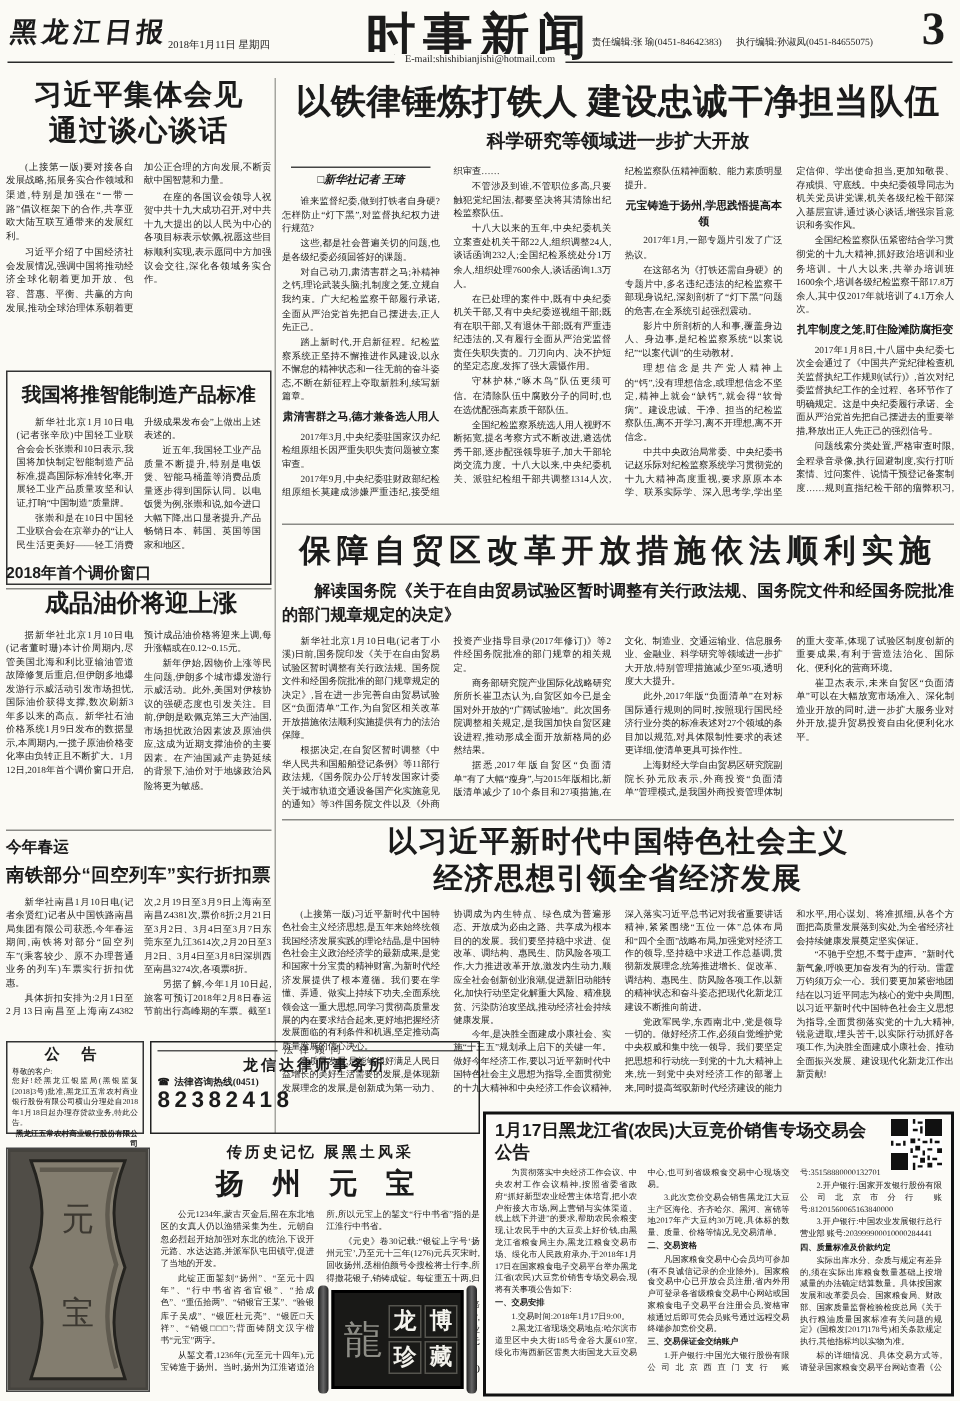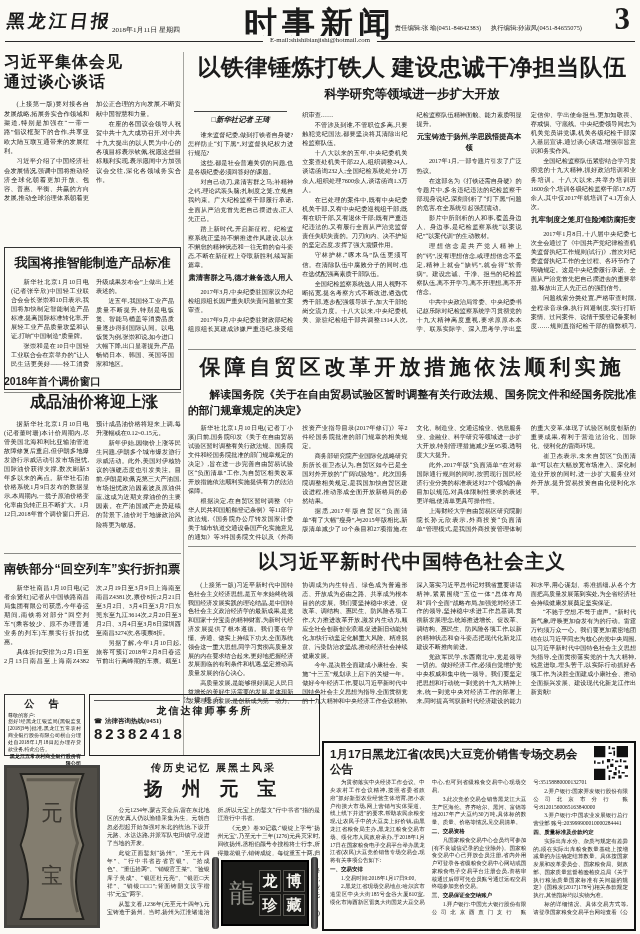--- a/index.html
+++ b/index.html
@@ -36,7 +36,7 @@
   
   .rail{position:absolute;left:4px;width:177px;}
   .xi{top:52px;}
-  .xi-head div{font-size:16px;font-weight:900;line-height:1.26;letter-spacing:1px;
+  .xi-head div{font-size:19px;font-weight:900;text-align:center;line-height:1.26;letter-spacing:1px;
                font-family:"Liberation Sans","DejaVu Sans",sans-serif;}
   .xi-body{margin-top:7px;height:108px;column-count:2;column-gap:7px;font-size:6.3px;line-height:1.48;}
 

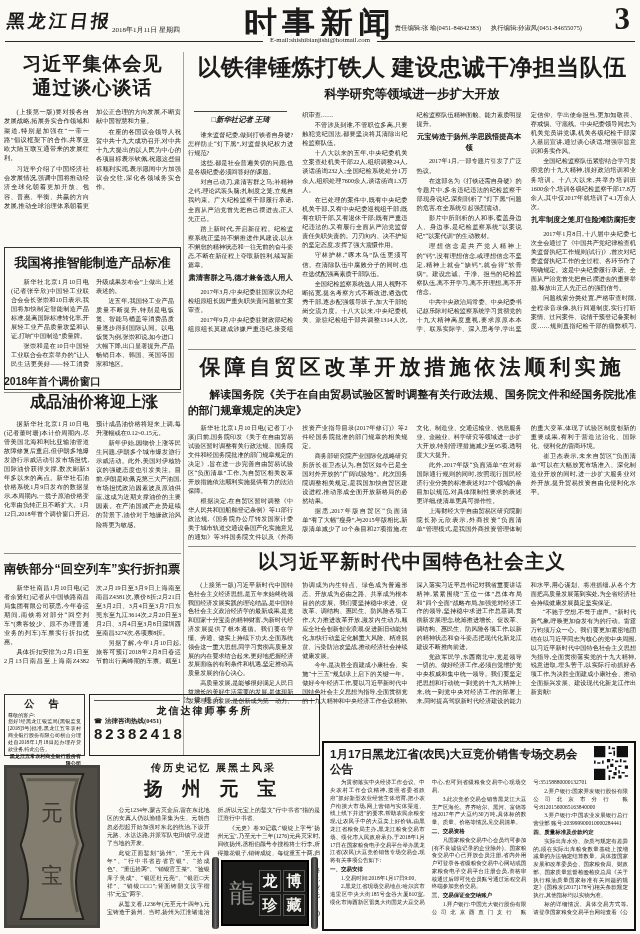--- a/index.html
+++ b/index.html
@@ -160,6 +160,7 @@
   </div>
 
   <div class="rail srail">
+    <div class="srail-kicker">今年春运</div>
     <div class="srail-head">南铁部分“回空列车”实行折扣票</div>
     <div class="srail-body flow">
         <p>新华社南昌1月10日电(记者余贤红)记者从中国铁路南昌局集团有限公司获悉,今年春运期间,南铁将对部分“回空列车”(乘客较少、原不办理普通业务的列车)车票实行折扣优惠。</p>

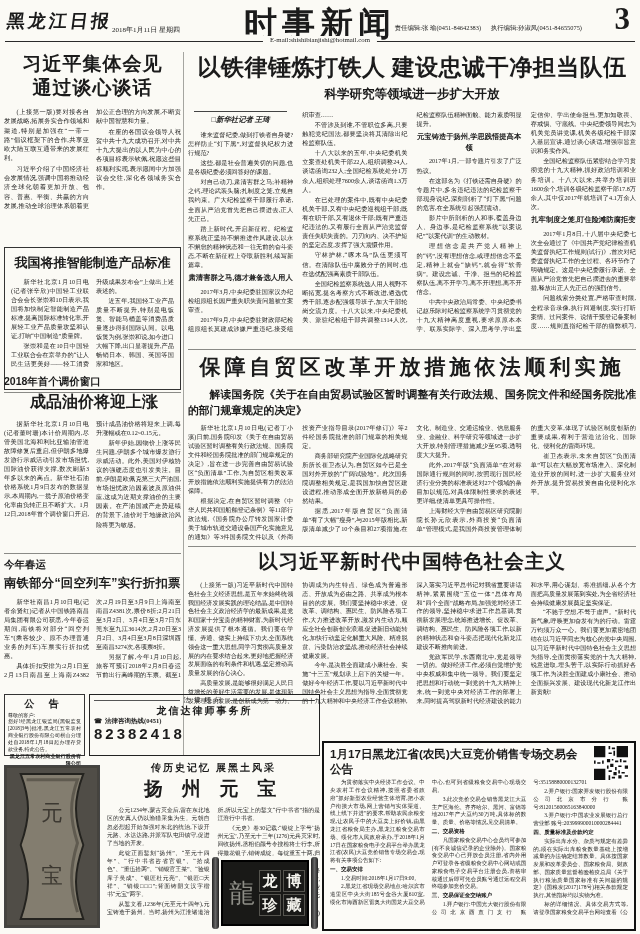--- a/index.html
+++ b/index.html
@@ -273,6 +273,7 @@
   <div class="main-art eco">
     <div class="eco-head">
       <div>以习近平新时代中国特色社会主义</div>
+      <div>经济思想引领全省经济发展</div>
     </div>
     <div class="eco-body flow">
         <p>(上接第一版)习近平新时代中国特色社会主义经济思想,是五年来始终统领我国经济发展实践的理论结晶,是中国特色社会主义政治经济学的最新成果,是党和国家十分宝贵的精神财富,为新时代经济发展提供了根本遵循。我们要在学懂、弄通、做实上持续下功夫,全面系统领会这一重大思想,同学习贯彻高质量发展的内在要求结合起来,更好地把握经济发展面临的有利条件和机遇,坚定推动高质量发展的信心决心。</p>

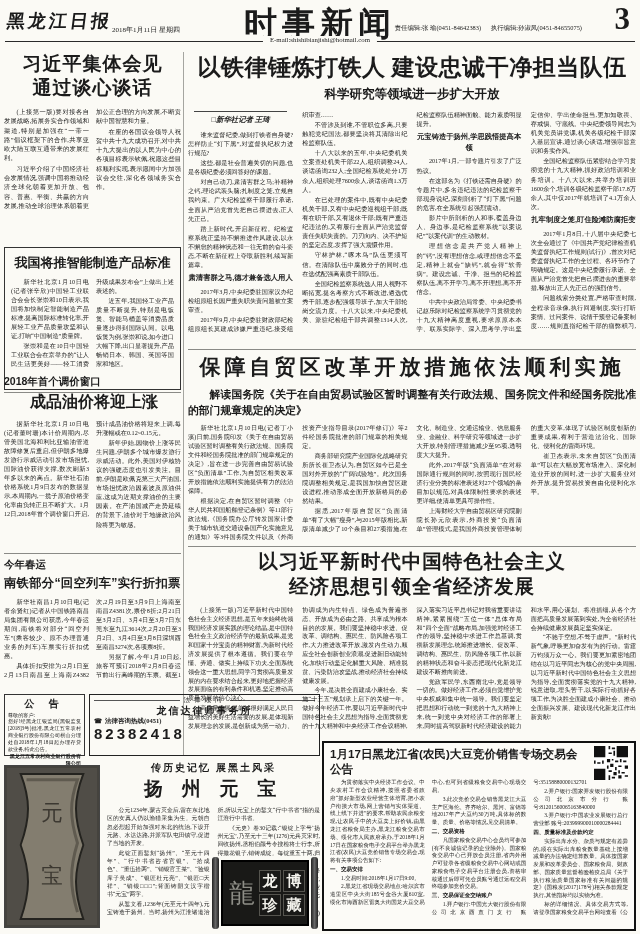--- a/index.html
+++ b/index.html
@@ -59,7 +59,7 @@
 
   
   .boxrow{position:absolute;left:4px;top:694px;width:316px;height:62px;display:flex;gap:4px;}
-  .gonggao{width:81px;border:1px solid #333;padding:2px 3px;font-size:5.1px;line-height:1.35;text-align:justify;}
+  .gonggao{width:92px;border:1px solid #333;padding:2px 3px;font-size:5.1px;line-height:1.35;text-align:justify;}
   .gonggao-title{font-size:10px;font-weight:900;text-align:center;letter-spacing:6px;margin-bottom:1px;}
   .gonggao .sgn{text-align:right;font-weight:bold;}
   .legal{flex:1;border:1.5px solid #222;padding:1px 4px;text-align:center;}

